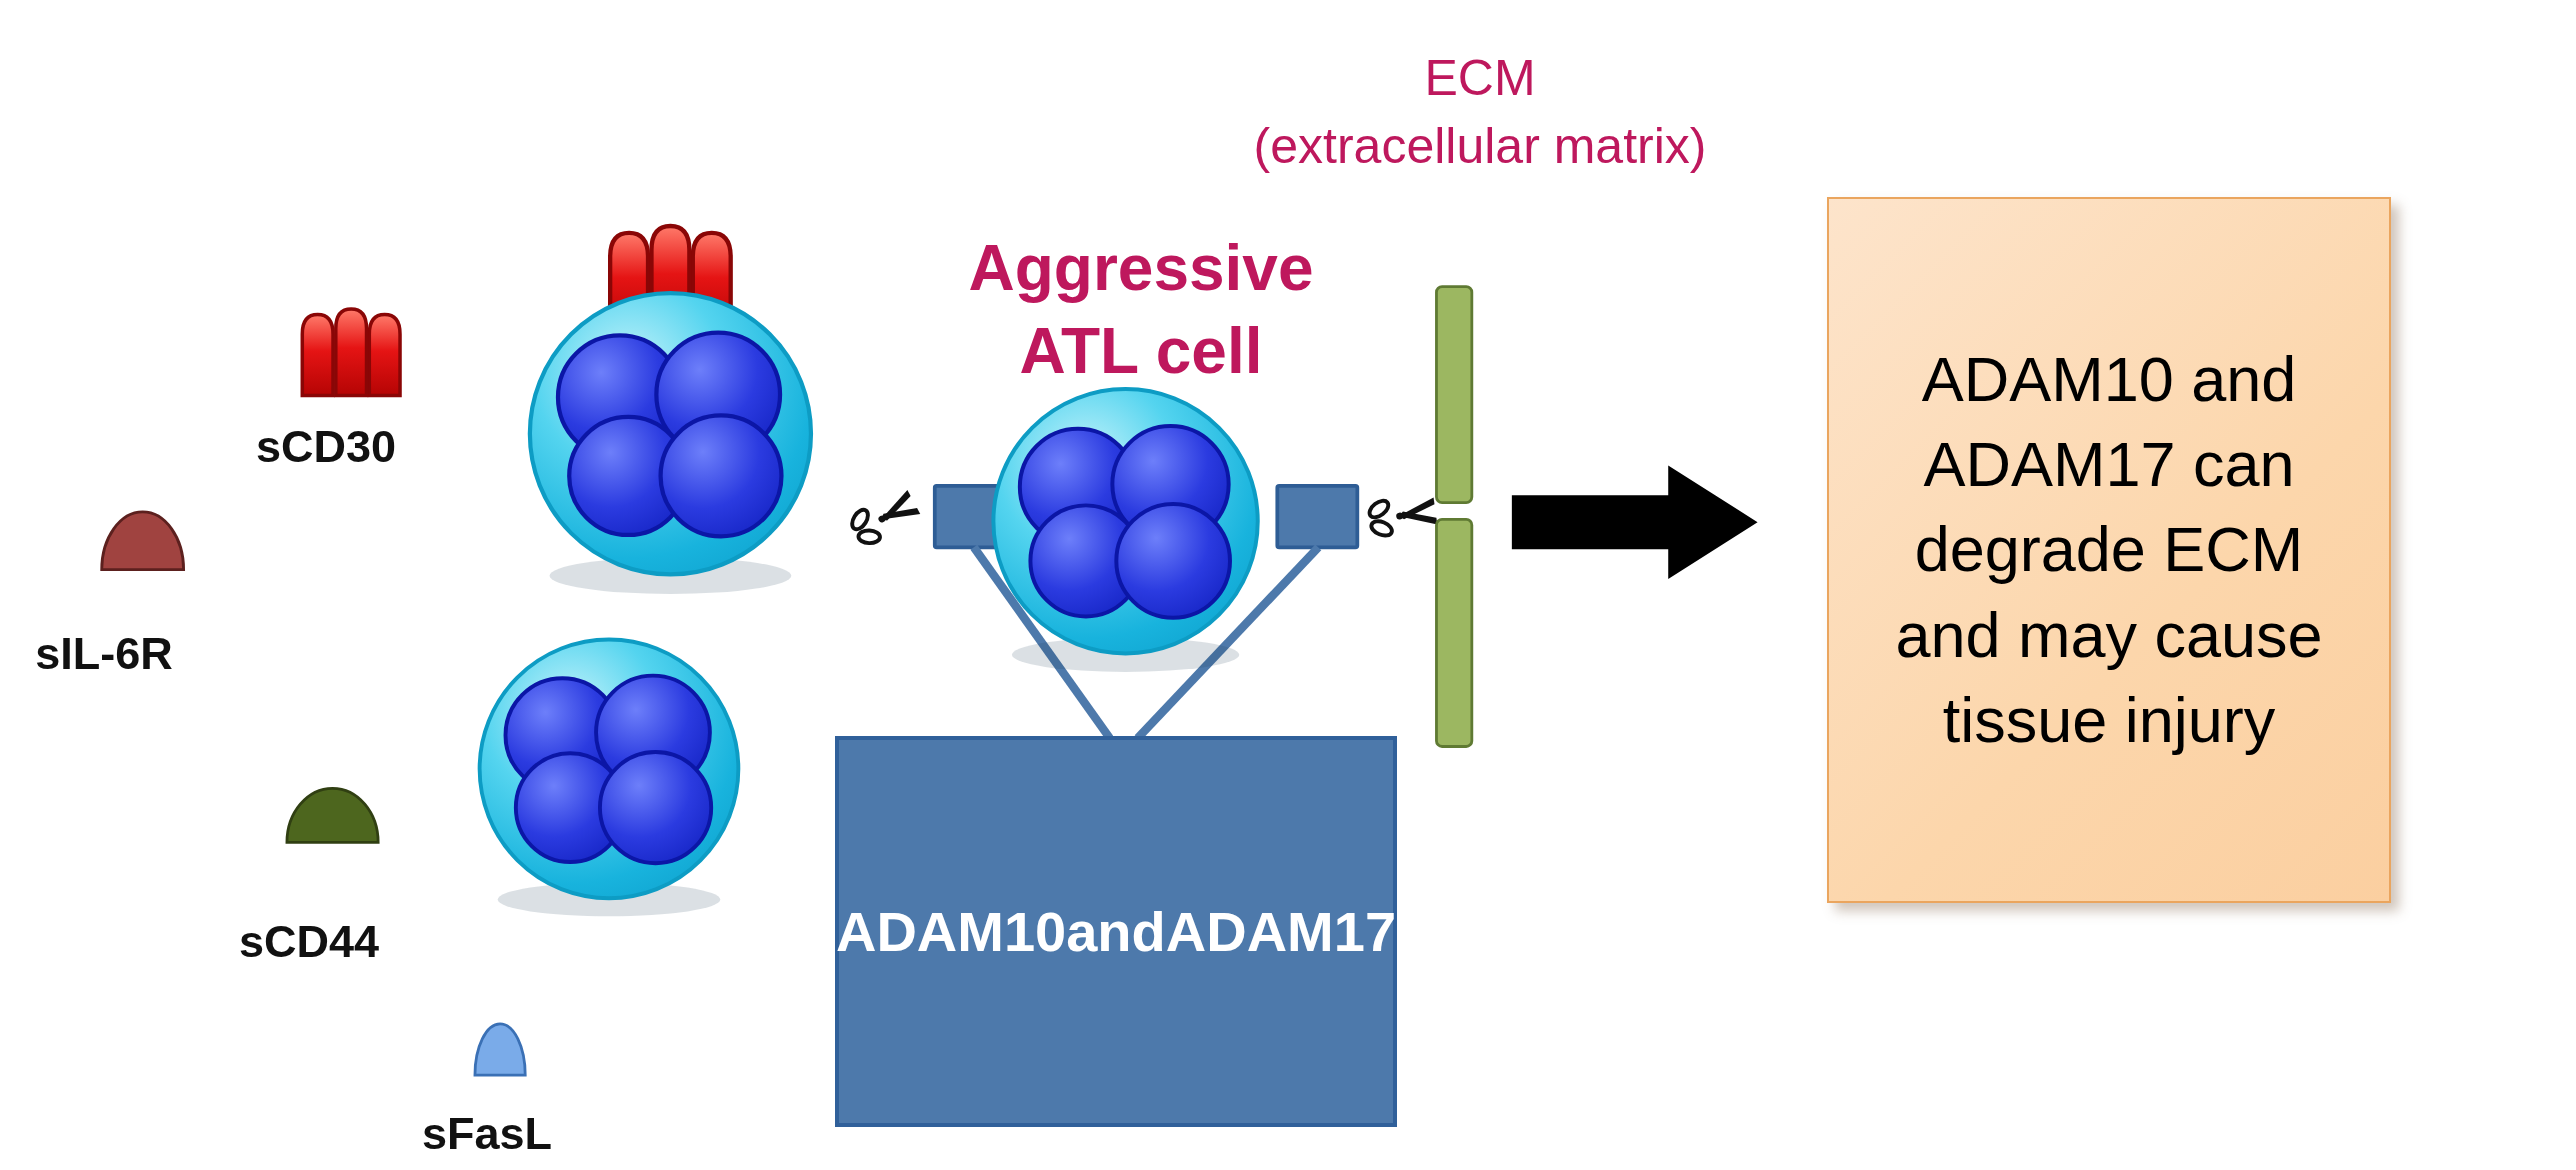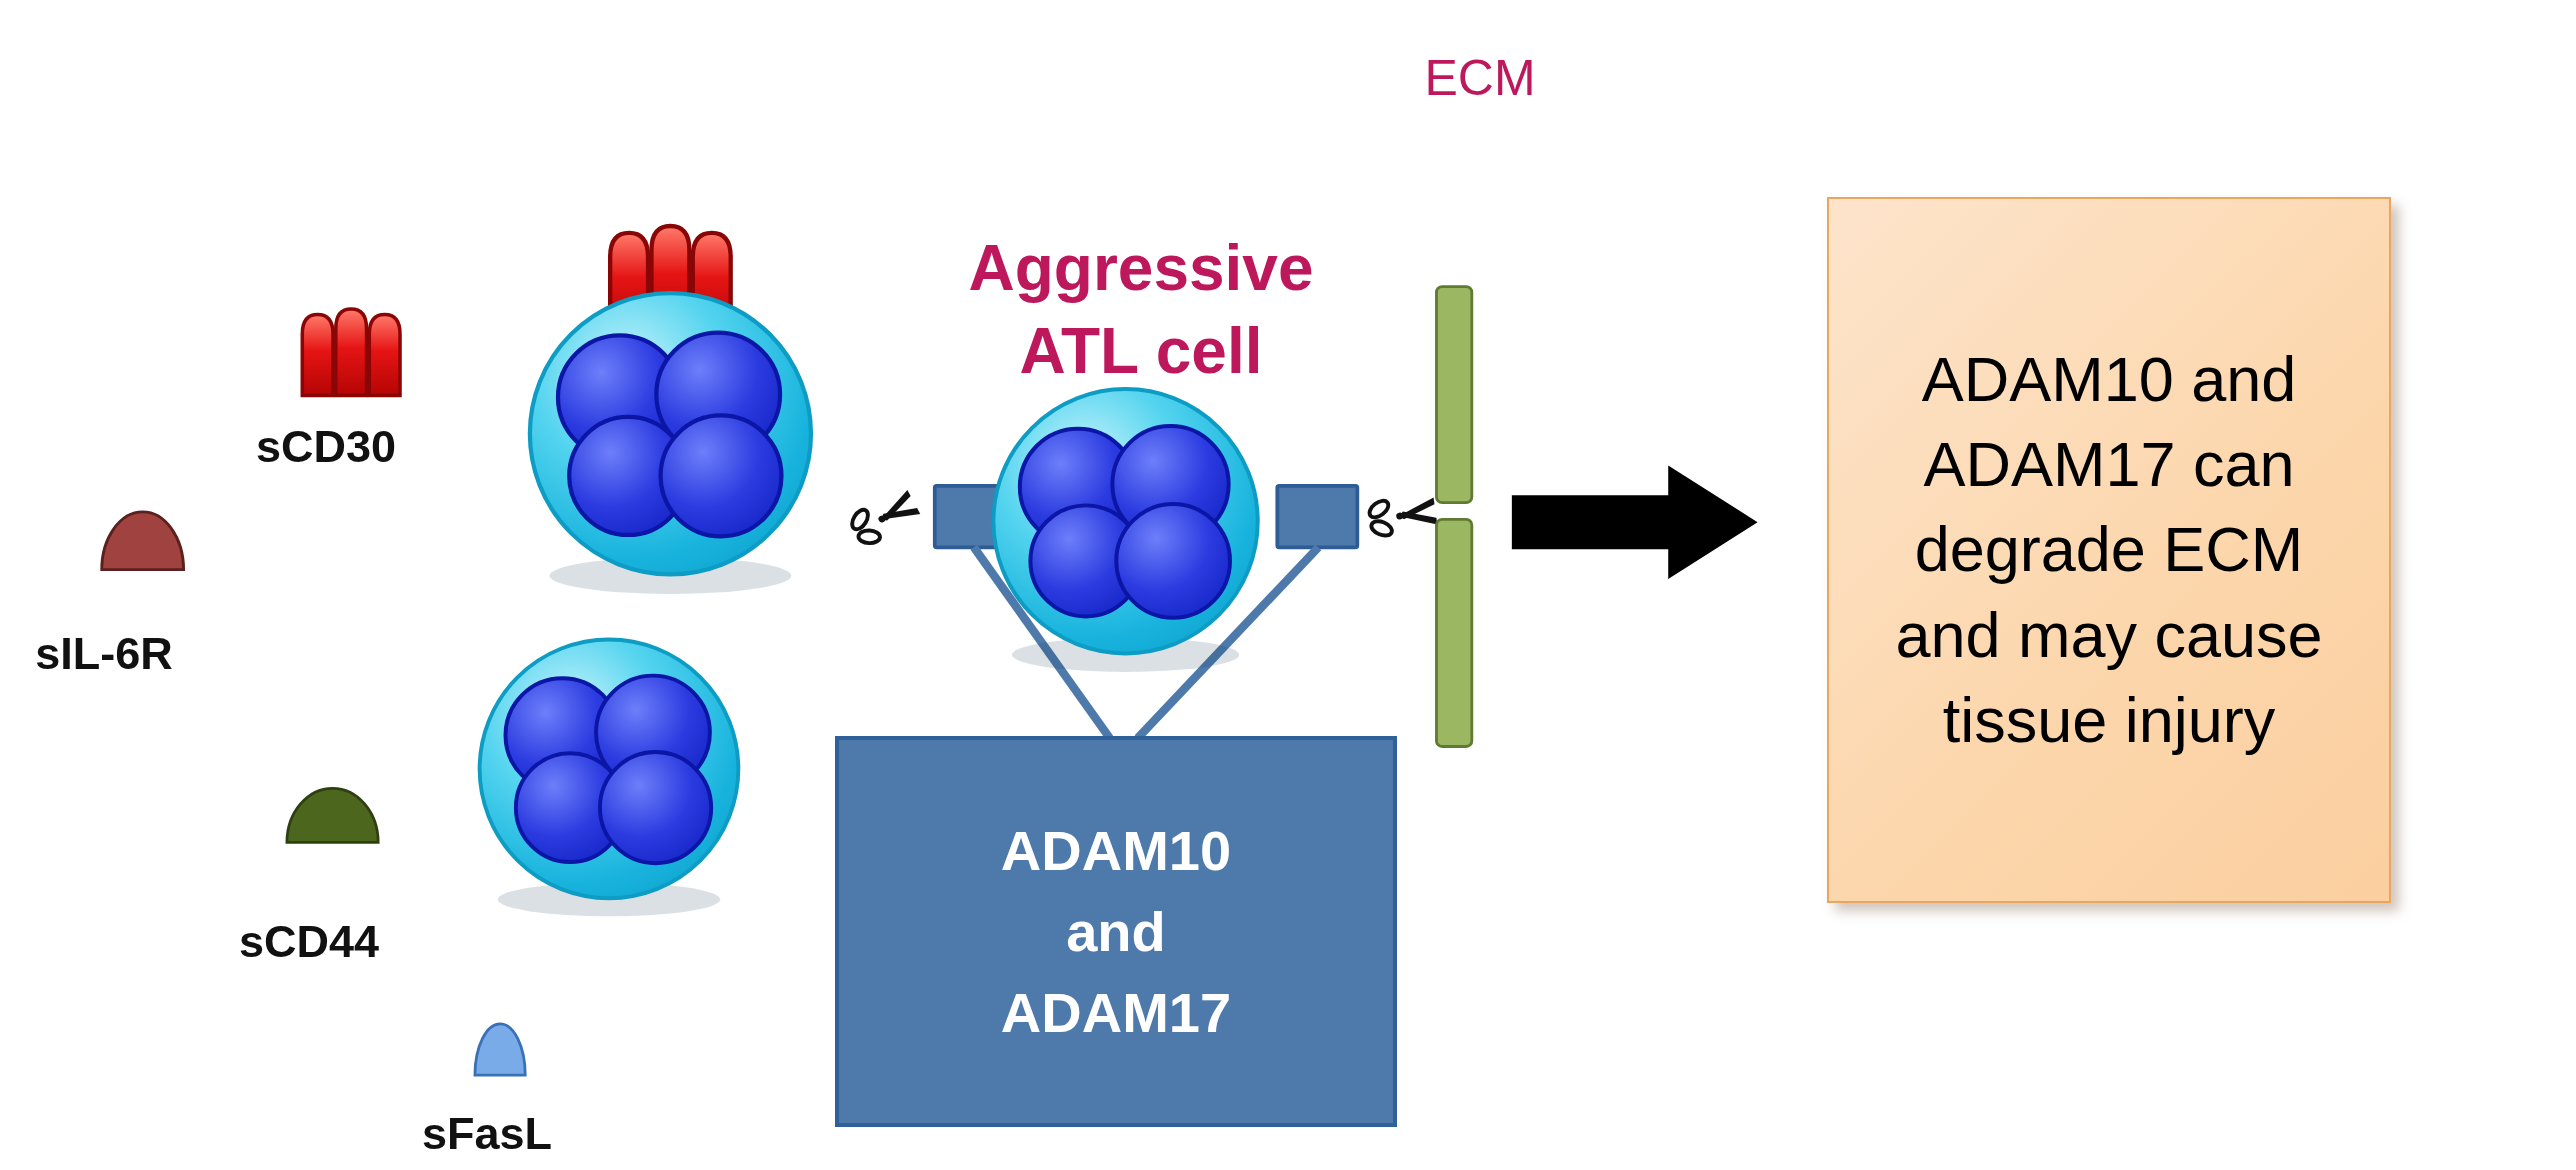--- a/index.html
+++ b/index.html
@@ -157,6 +157,7 @@
 
   <div id="ecm-heading" class="heading">
     <div>ECM</div>
+    <div>(extracellular matrix)</div>
   </div>
 
   <div id="aggressive-heading" class="heading">

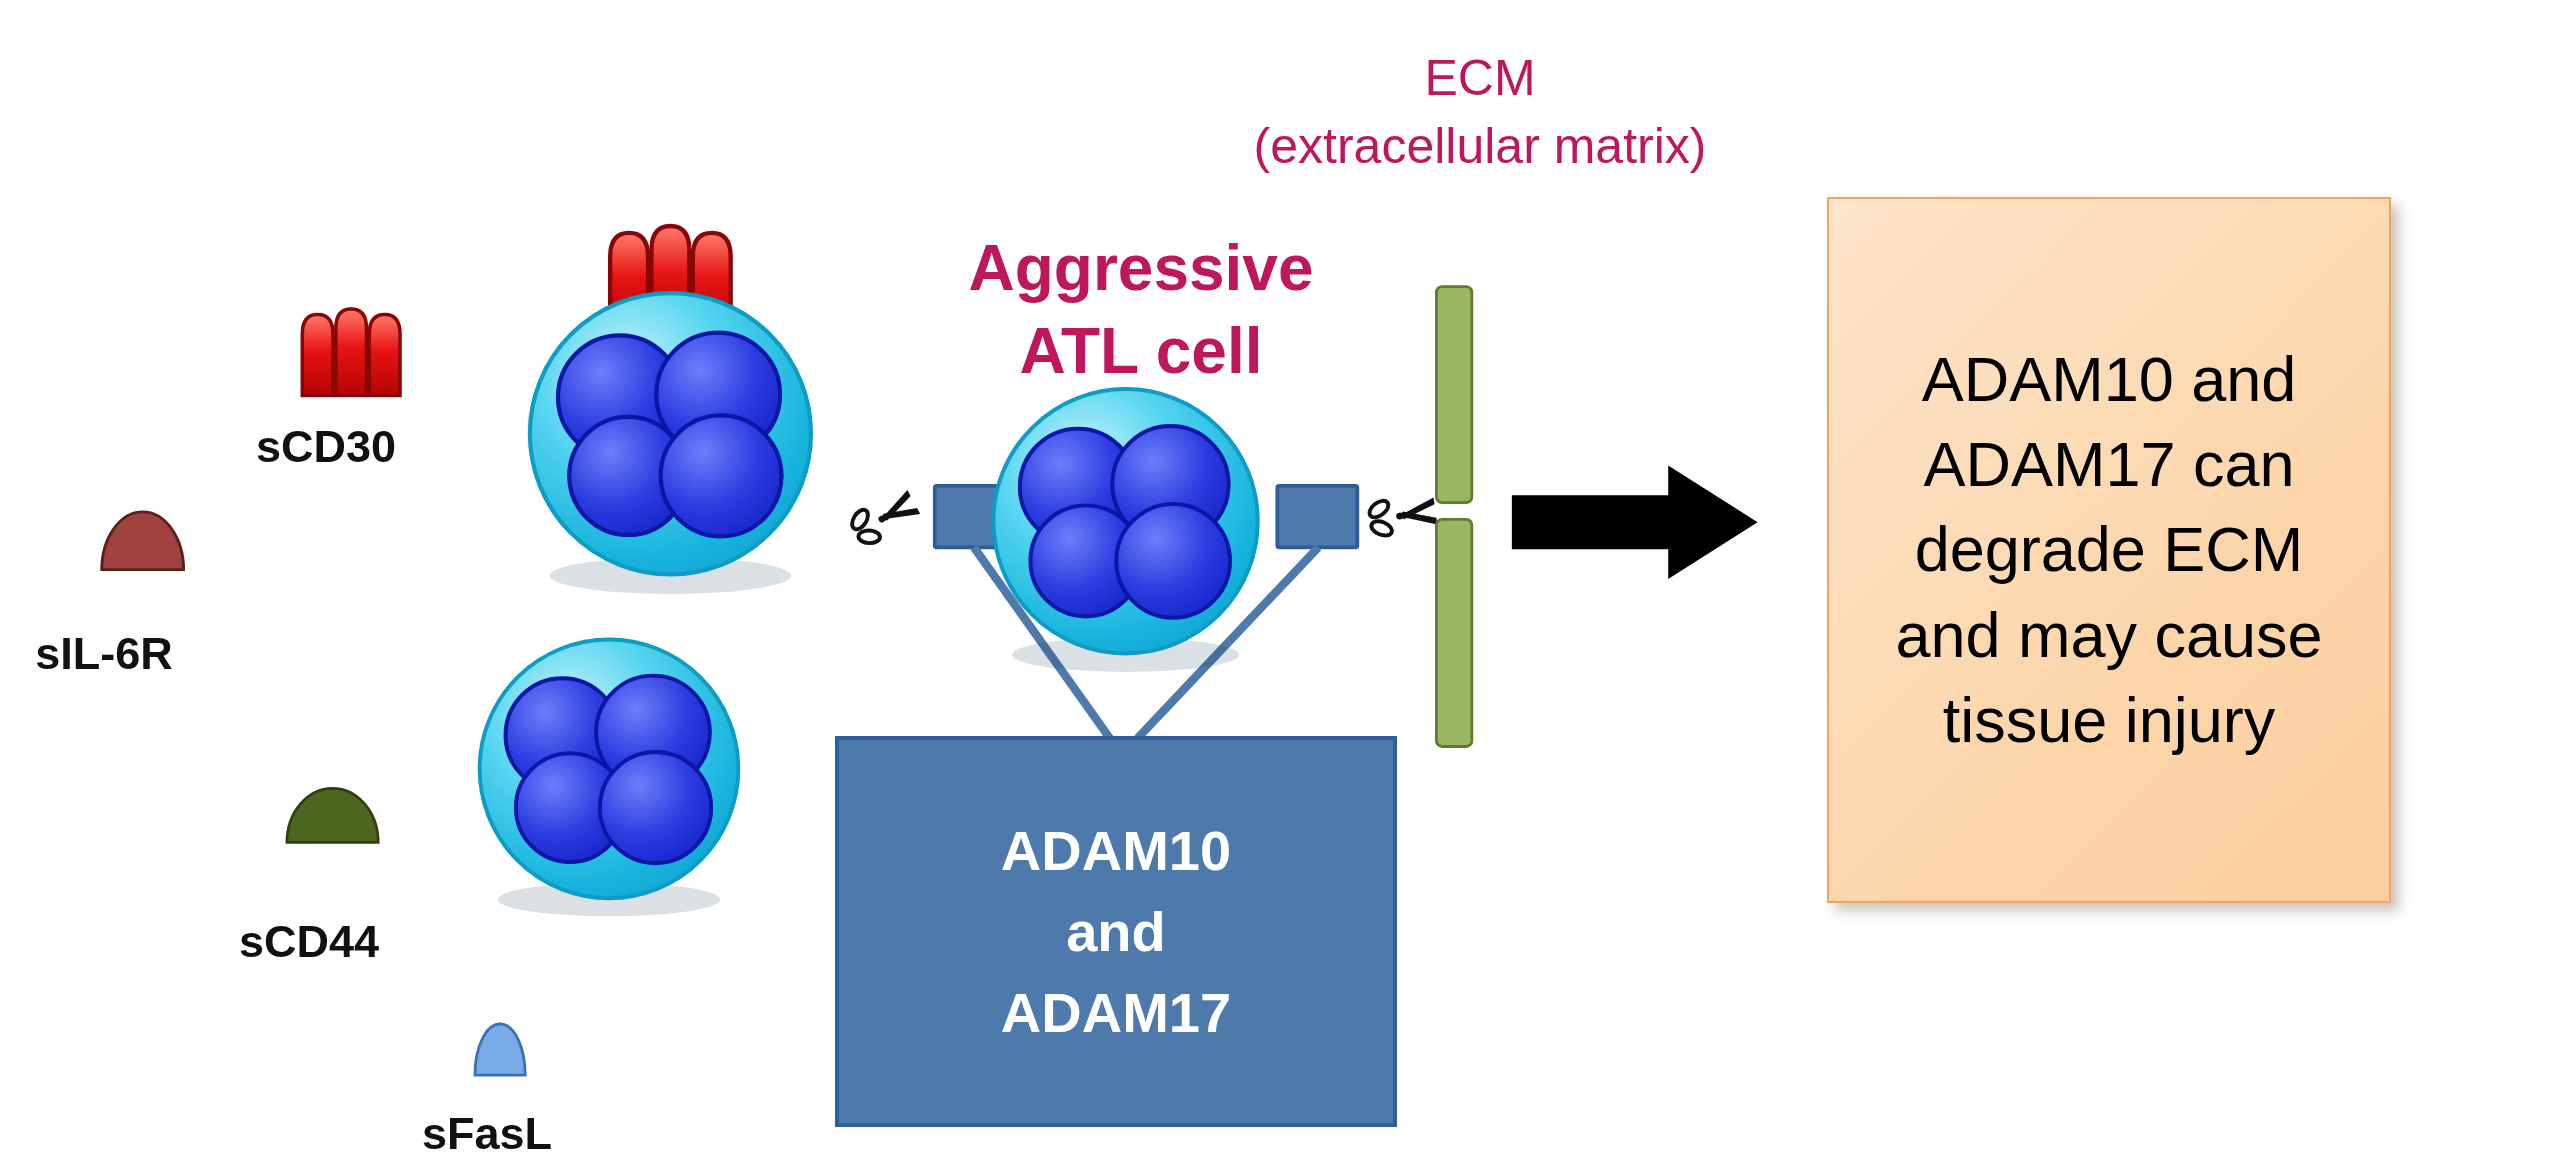--- a/index.html
+++ b/index.html
@@ -38,7 +38,7 @@
     box-sizing: border-box;
     background: #4d79ab;
     border: 4.7px solid #30609a;
-    display: flex; flex-direction: column;
+    display: flex; flex-direction: row;
     align-items: center; justify-content: center;
     color: #ffffff;
     font-size: 56px; font-weight: bold;

